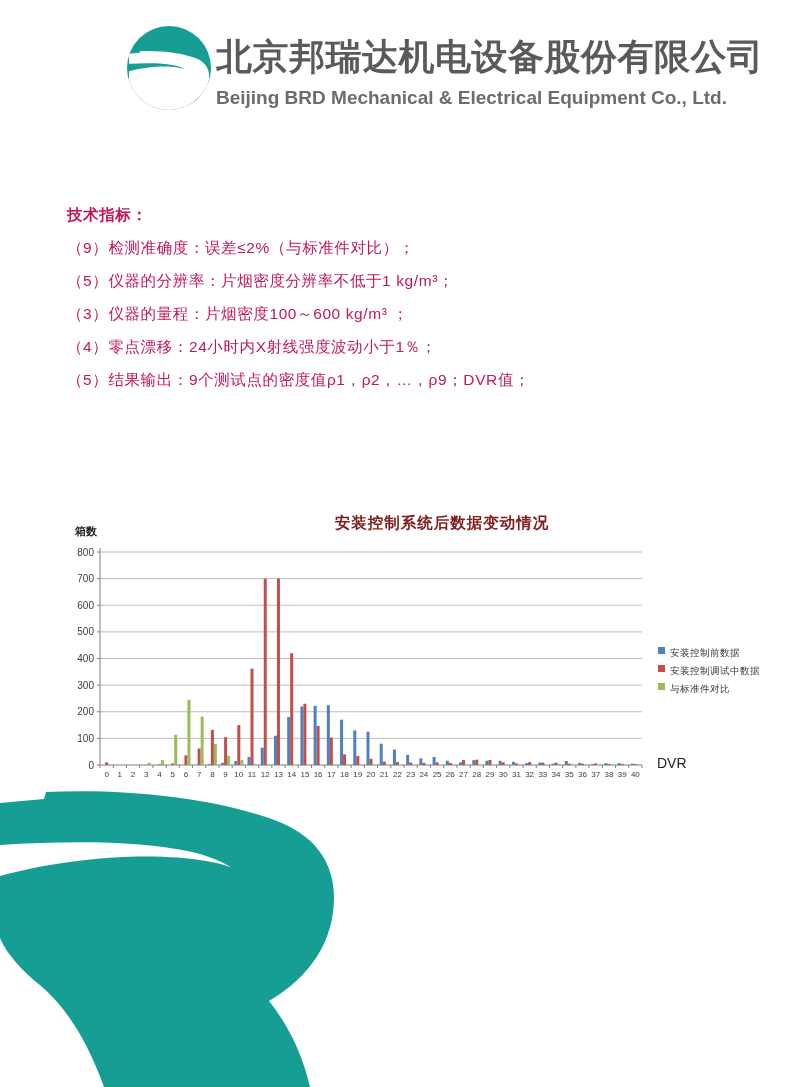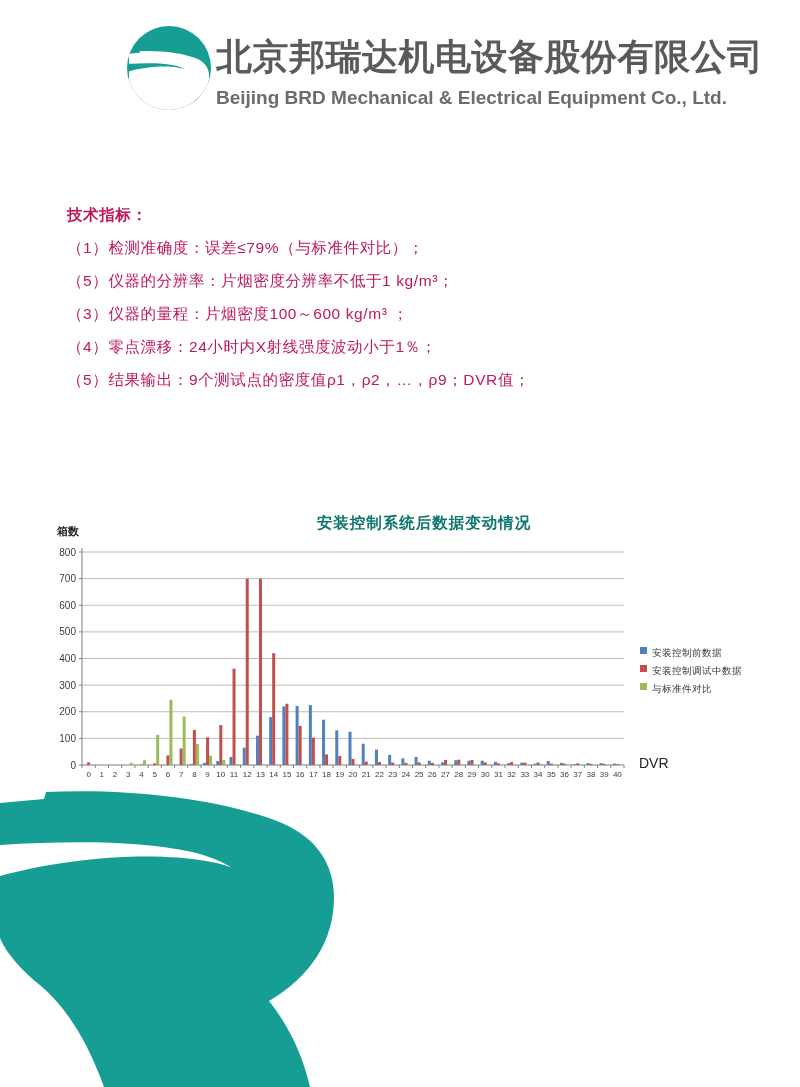--- a/index.html
+++ b/index.html
@@ -74,7 +74,7 @@
 
   <div id="specs">
     <div class="heading">技术指标：</div>
-    <div class="spec-line">（1）检测准确度：误差≤79%（与标准件对比）；</div>
+    <div class="spec-line">（9）检测准确度：误差≤2%（与标准件对比）；</div>
     <div class="spec-line">（5）仪器的分辨率：片烟密度分辨率不低于1 kg/m³；</div>
     <div class="spec-line">（3）仪器的量程：片烟密度100～600 kg/m³ ；</div>
     <div class="spec-line">（4）零点漂移：24小时内X射线强度波动小于1％；</div>

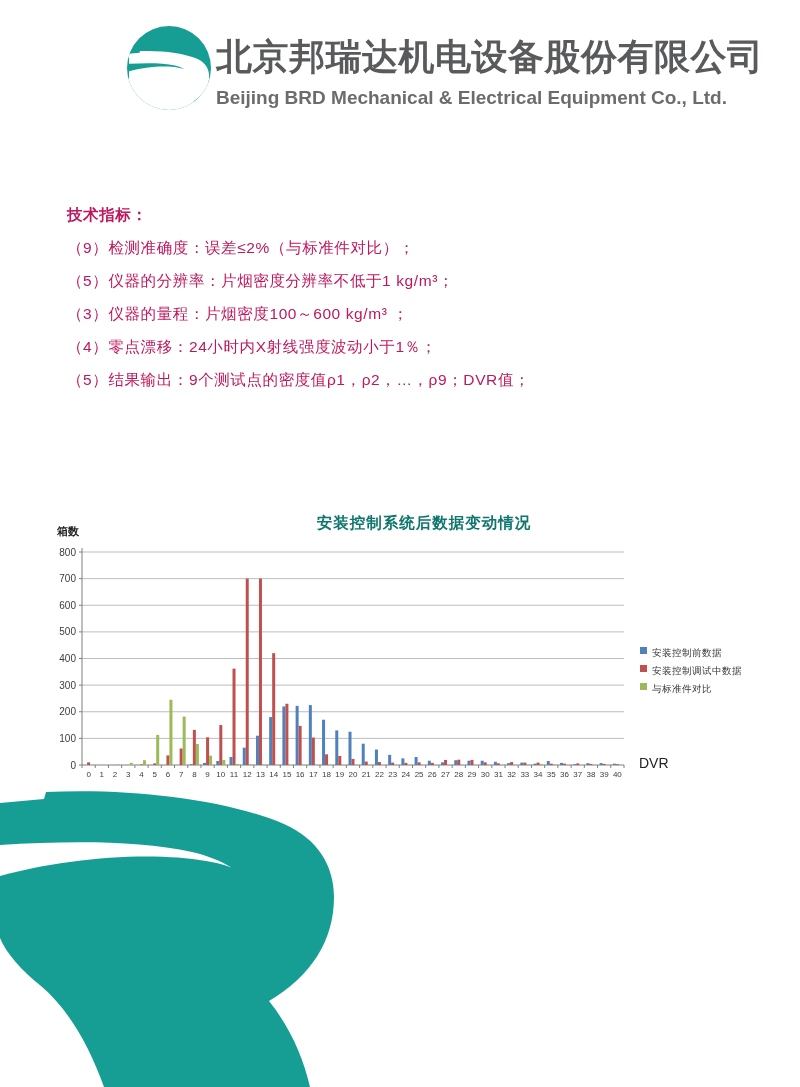--- a/index.html
+++ b/index.html
@@ -15,7 +15,7 @@
          font-size:15.5px;line-height:33px;letter-spacing:0.6px;margin-top:24px;}
   #specs .heading{font-weight:bold;}
   
-  #chart{position:absolute;left:54px;top:505px;width:700px;height:290px;}
+  #chart{position:absolute;left:72px;top:505px;width:700px;height:290px;}
   #chart-title{position:absolute;left:130px;top:8px;width:480px;text-align:center;
                font-size:15.5px;font-weight:bold;color:#0f766e;letter-spacing:1px;}
   #ylab{position:absolute;left:3px;top:19px;font-size:11px;font-weight:bold;color:#222;}

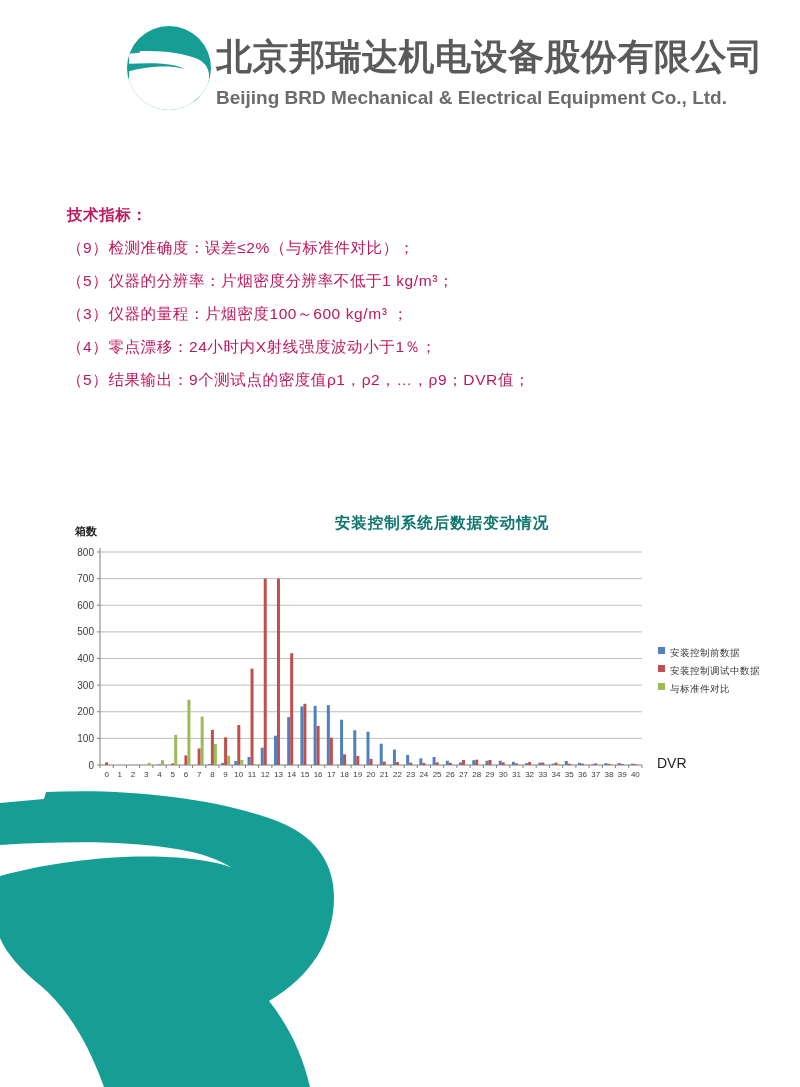--- a/index.html
+++ b/index.html
@@ -17,7 +17,7 @@
   
   #chart{position:absolute;left:72px;top:505px;width:700px;height:290px;}
   #chart-title{position:absolute;left:130px;top:8px;width:480px;text-align:center;
-               font-size:15.5px;font-weight:bold;color:#0f766e;letter-spacing:1px;}
+               font-size:15.5px;font-weight:bold;color:#7f1d1d;letter-spacing:1px;}
   #ylab{position:absolute;left:3px;top:19px;font-size:11px;font-weight:bold;color:#222;}
   #xlab{position:absolute;left:585px;top:250px;font-size:14px;color:#222;text-align:center;}
   #plot{position:absolute;left:0;top:0;}

